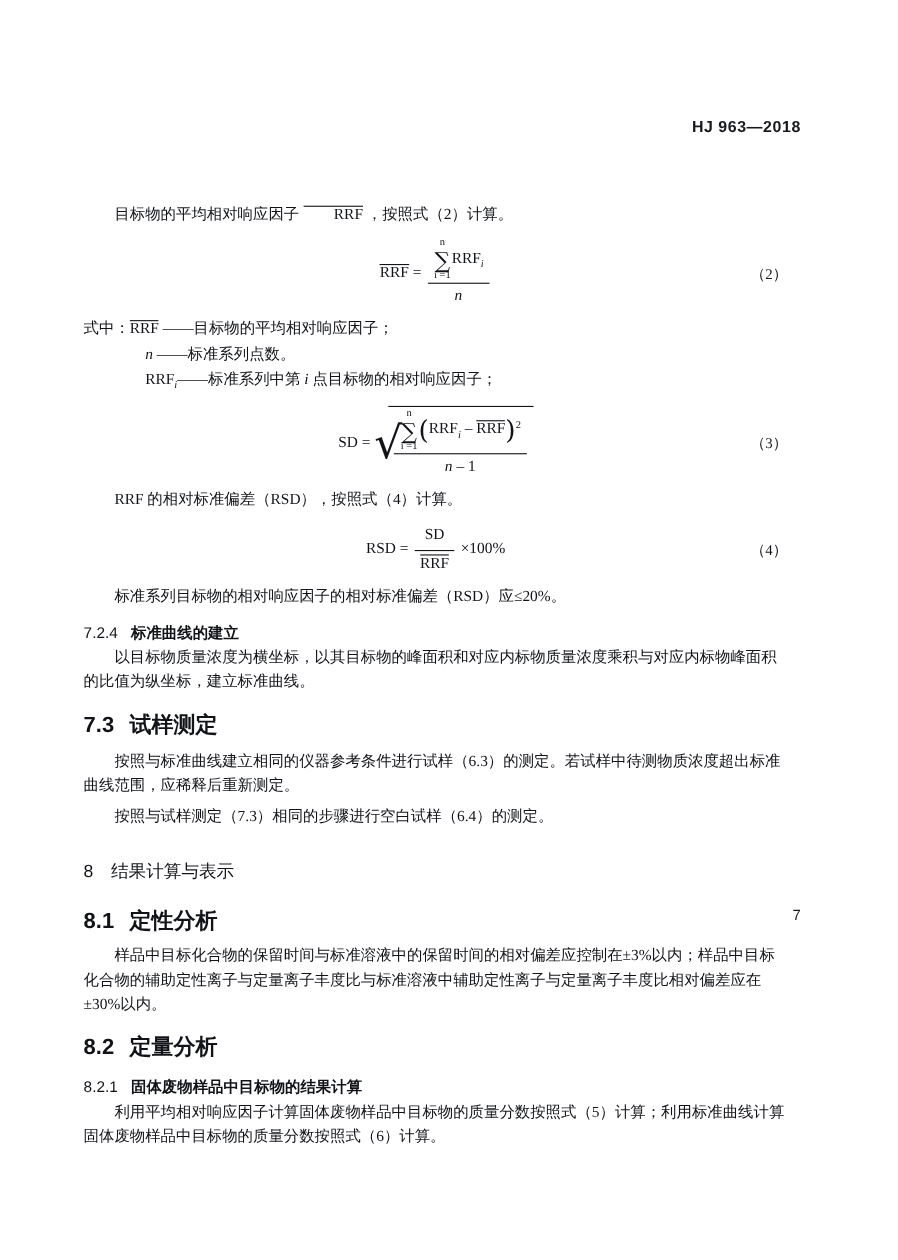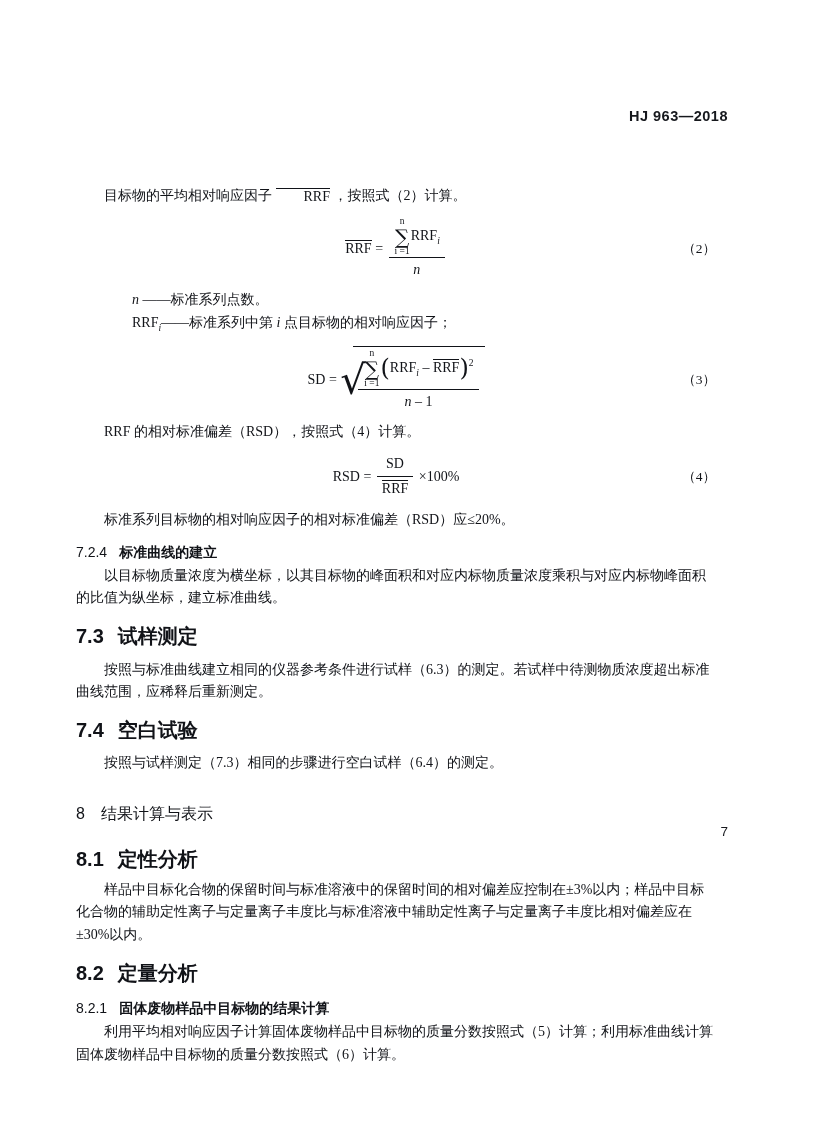--- a/index.html
+++ b/index.html
@@ -217,6 +217,7 @@
       <div class="formula-num">（2）</div>
     </div>
 
+    <p>式中：<span class="overline math">RRF</span> ——目标物的平均相对响应因子；</p>
     <p style="text-indent:56px;"><span class="ital">n</span> ——标准系列点数。</p>
     <p style="text-indent:56px;">RRF<span class="sub ital">i</span>——标准系列中第 <span class="ital">i</span> 点目标物的相对响应因子；</p>
 

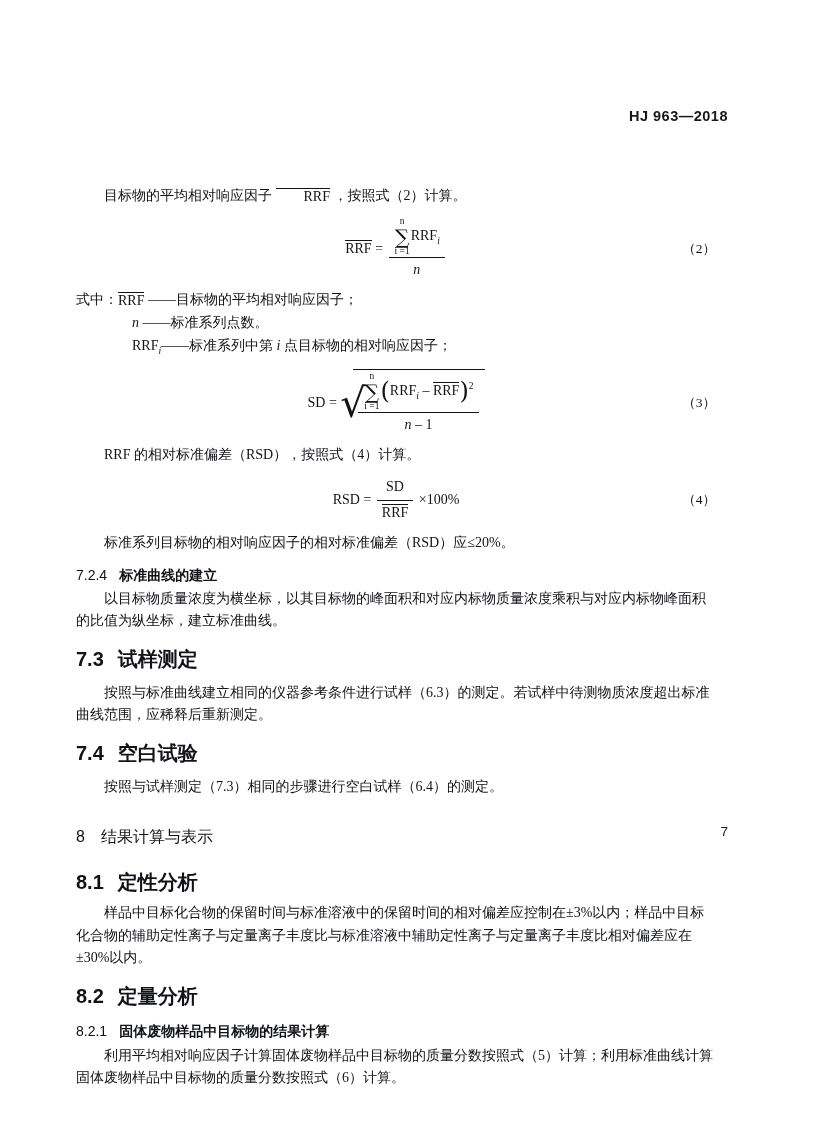--- a/index.html
+++ b/index.html
@@ -262,7 +262,6 @@
     <div class="h-num"><span>7.3</span><span class="gap"></span><span>试样测定</span></div>
     <p class="indent" style="margin-top:6px;">按照与标准曲线建立相同的仪器参考条件进行试样（6.3）的测定。若试样中待测物质浓度超出标准曲线范围，应稀释后重新测定。</p>
 
-    <div class="h-num"><span>7.4</span><span class="gap"></span><span>空白试验</span></div>
     <p class="indent" style="margin-top:6px;">按照与试样测定（7.3）相同的步骤进行空白试样（6.4）的测定。</p>
 
     <div class="h-big"><span>8</span><span class="gap"></span><span>结果计算与表示</span></div>

